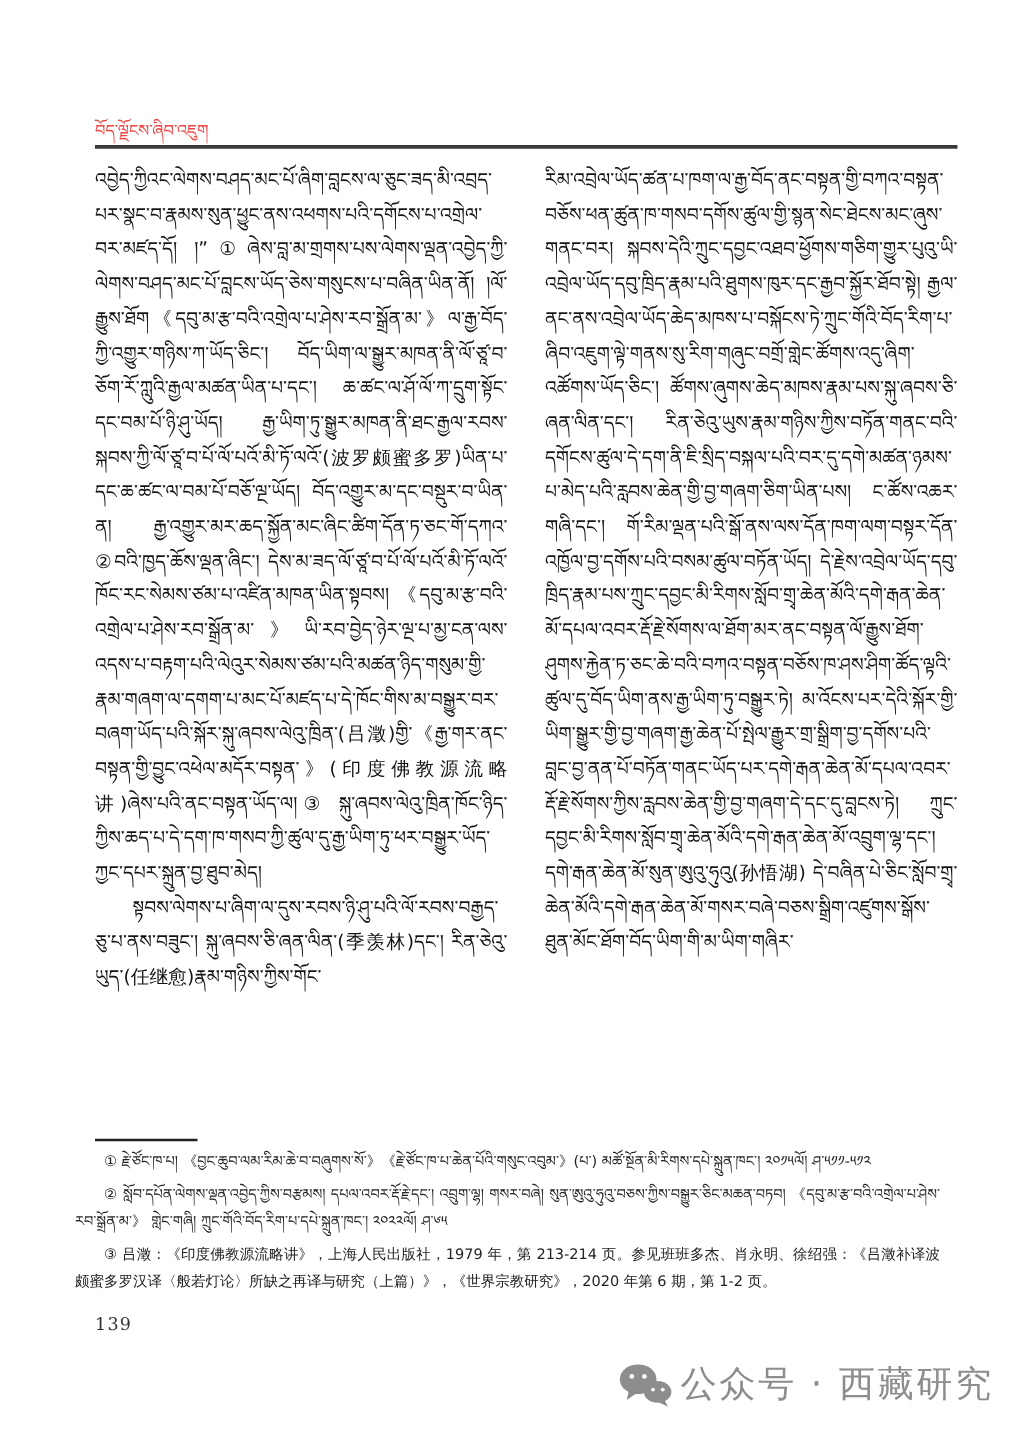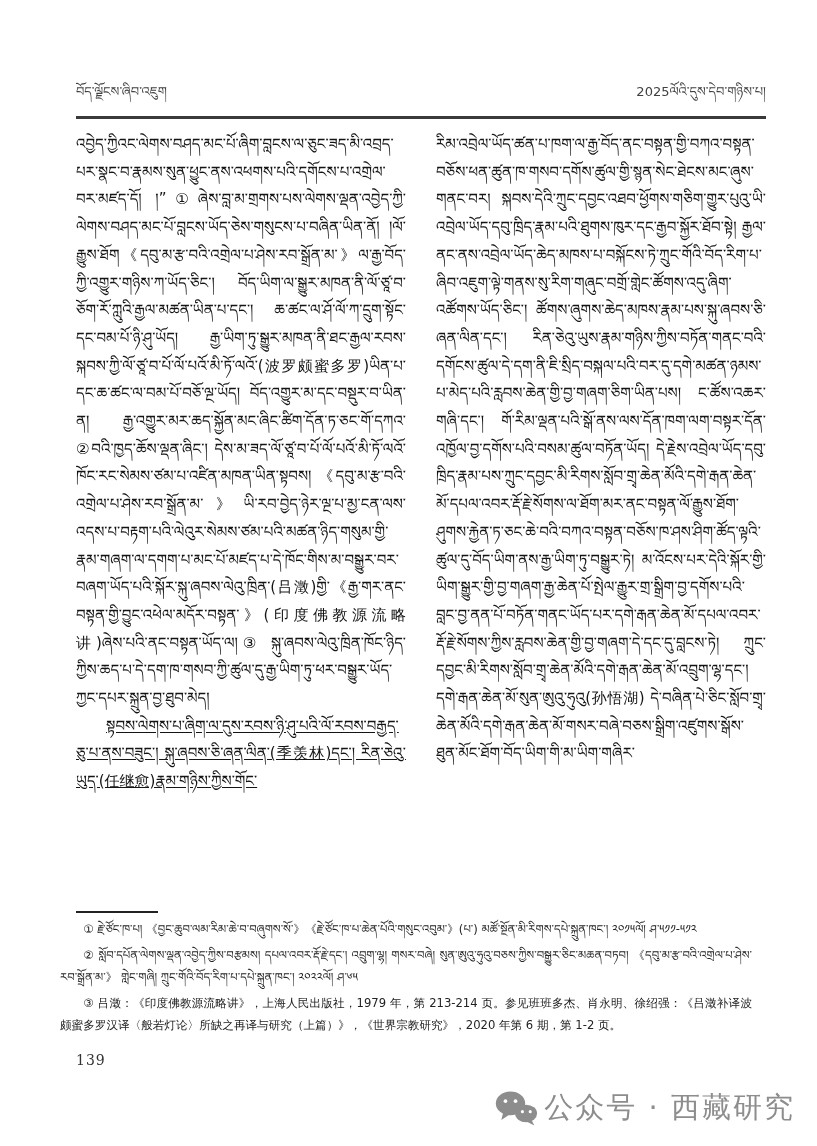--- a/index.html
+++ b/index.html
@@ -14,8 +14,8 @@
   
   .header{
     position:absolute;left:76px;top:90px;width:690px;height:24px;
-    display:flex;justify-content:space-between;align-items:flex-end;
-    font-size:13px;color:#404040;
+    display:flex;justify-content:space-between;align-items:flex-start;
+    font-size:13px;color:#ef4444;
   }
   .header-rule{
     position:absolute;left:76px;top:116px;width:690px;height:2.5px;

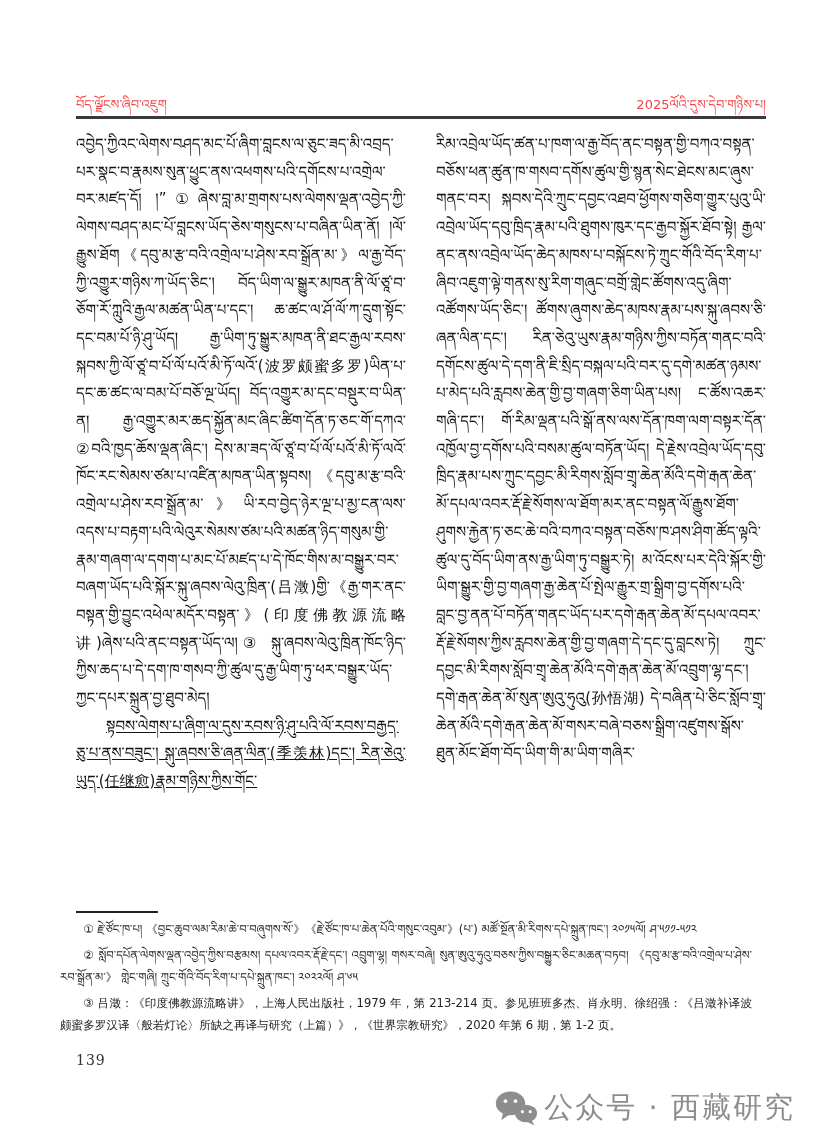--- a/index.html
+++ b/index.html
@@ -69,7 +69,6 @@
 
   <div class="header">
     <span>བོད་ལྗོངས་ཞིབ་འཇུག</span>
-    <span>2025ལོའི་དུས་དེབ་གཉིས་པ།</span>
   </div>
   <div class="header-rule"></div>
 

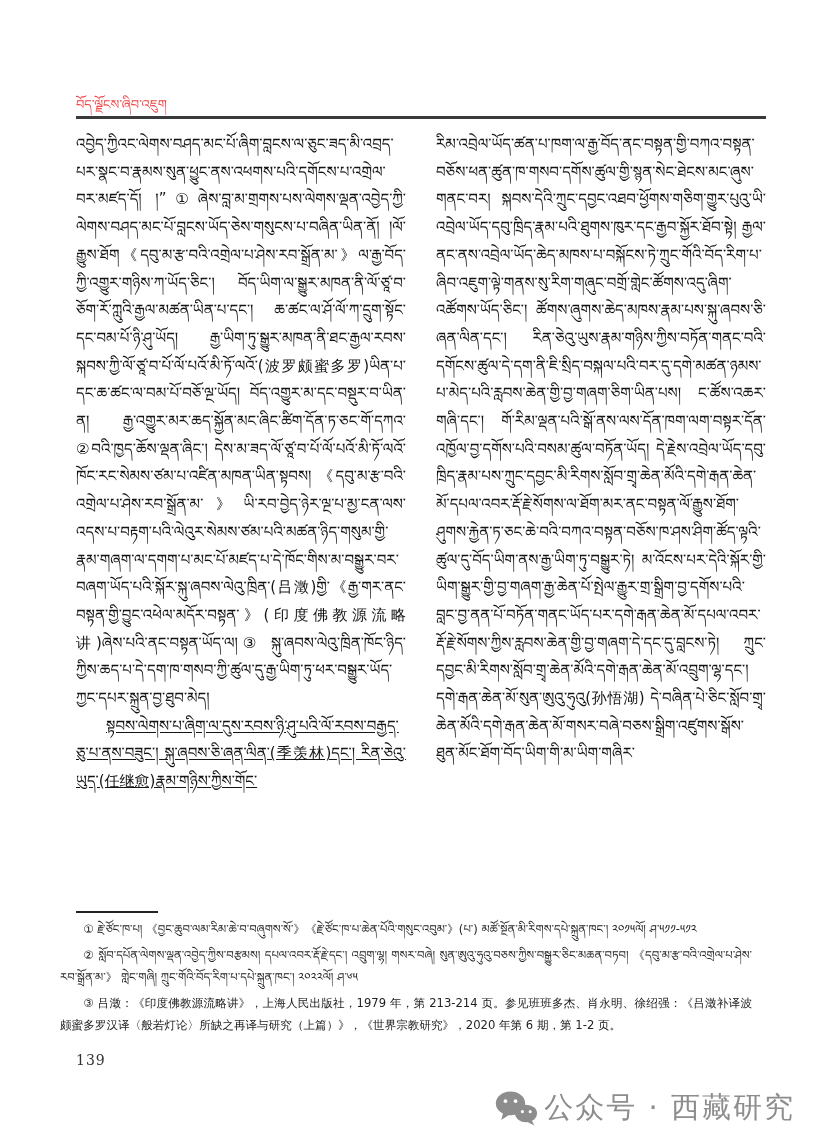--- a/index.html
+++ b/index.html
@@ -33,7 +33,7 @@
     color:#141414;
   }
   .col p{margin:0;}
-  .col p.indent{text-indent:2em;text-decoration:underline;}
+  .col p.indent{text-indent:2em;}
   
   .fn-divider{
     position:absolute;left:76px;top:911px;width:82px;height:1.6px;

